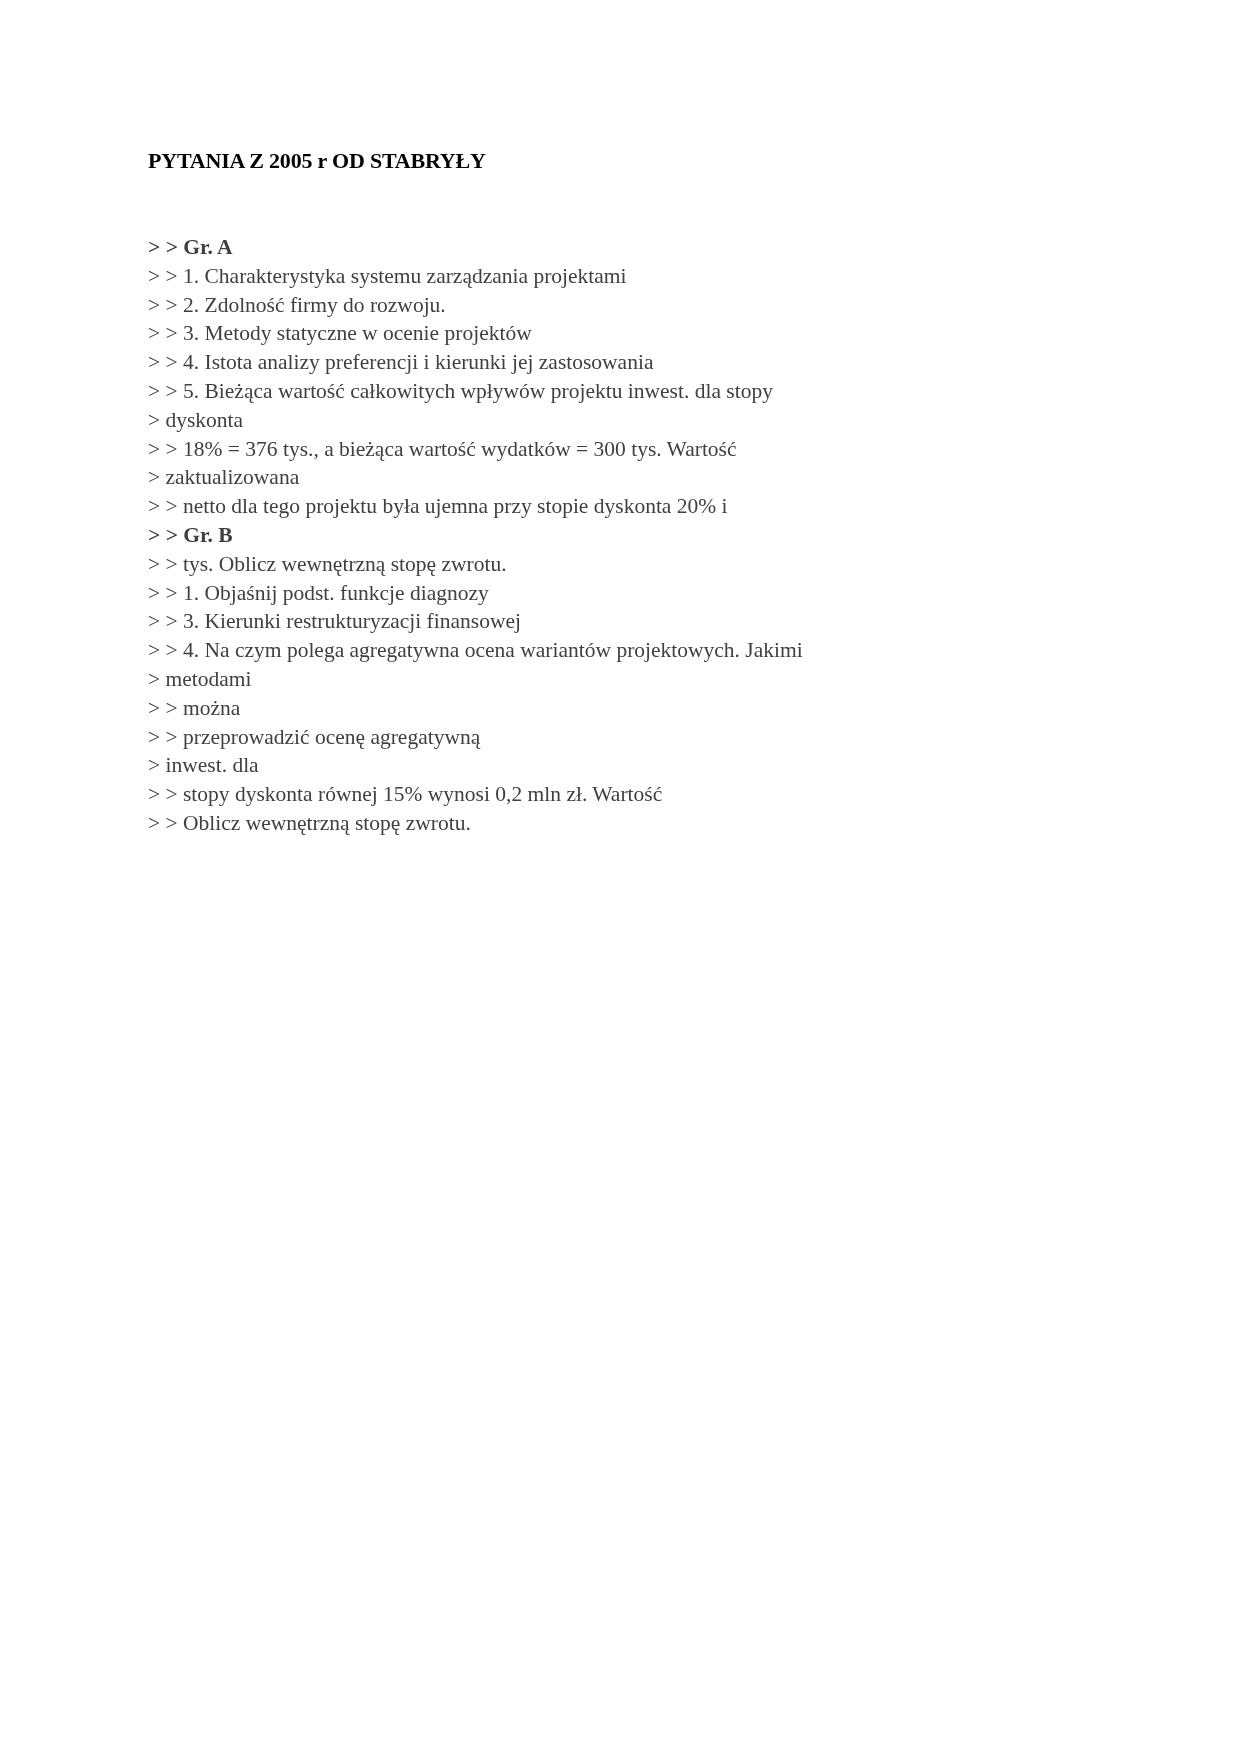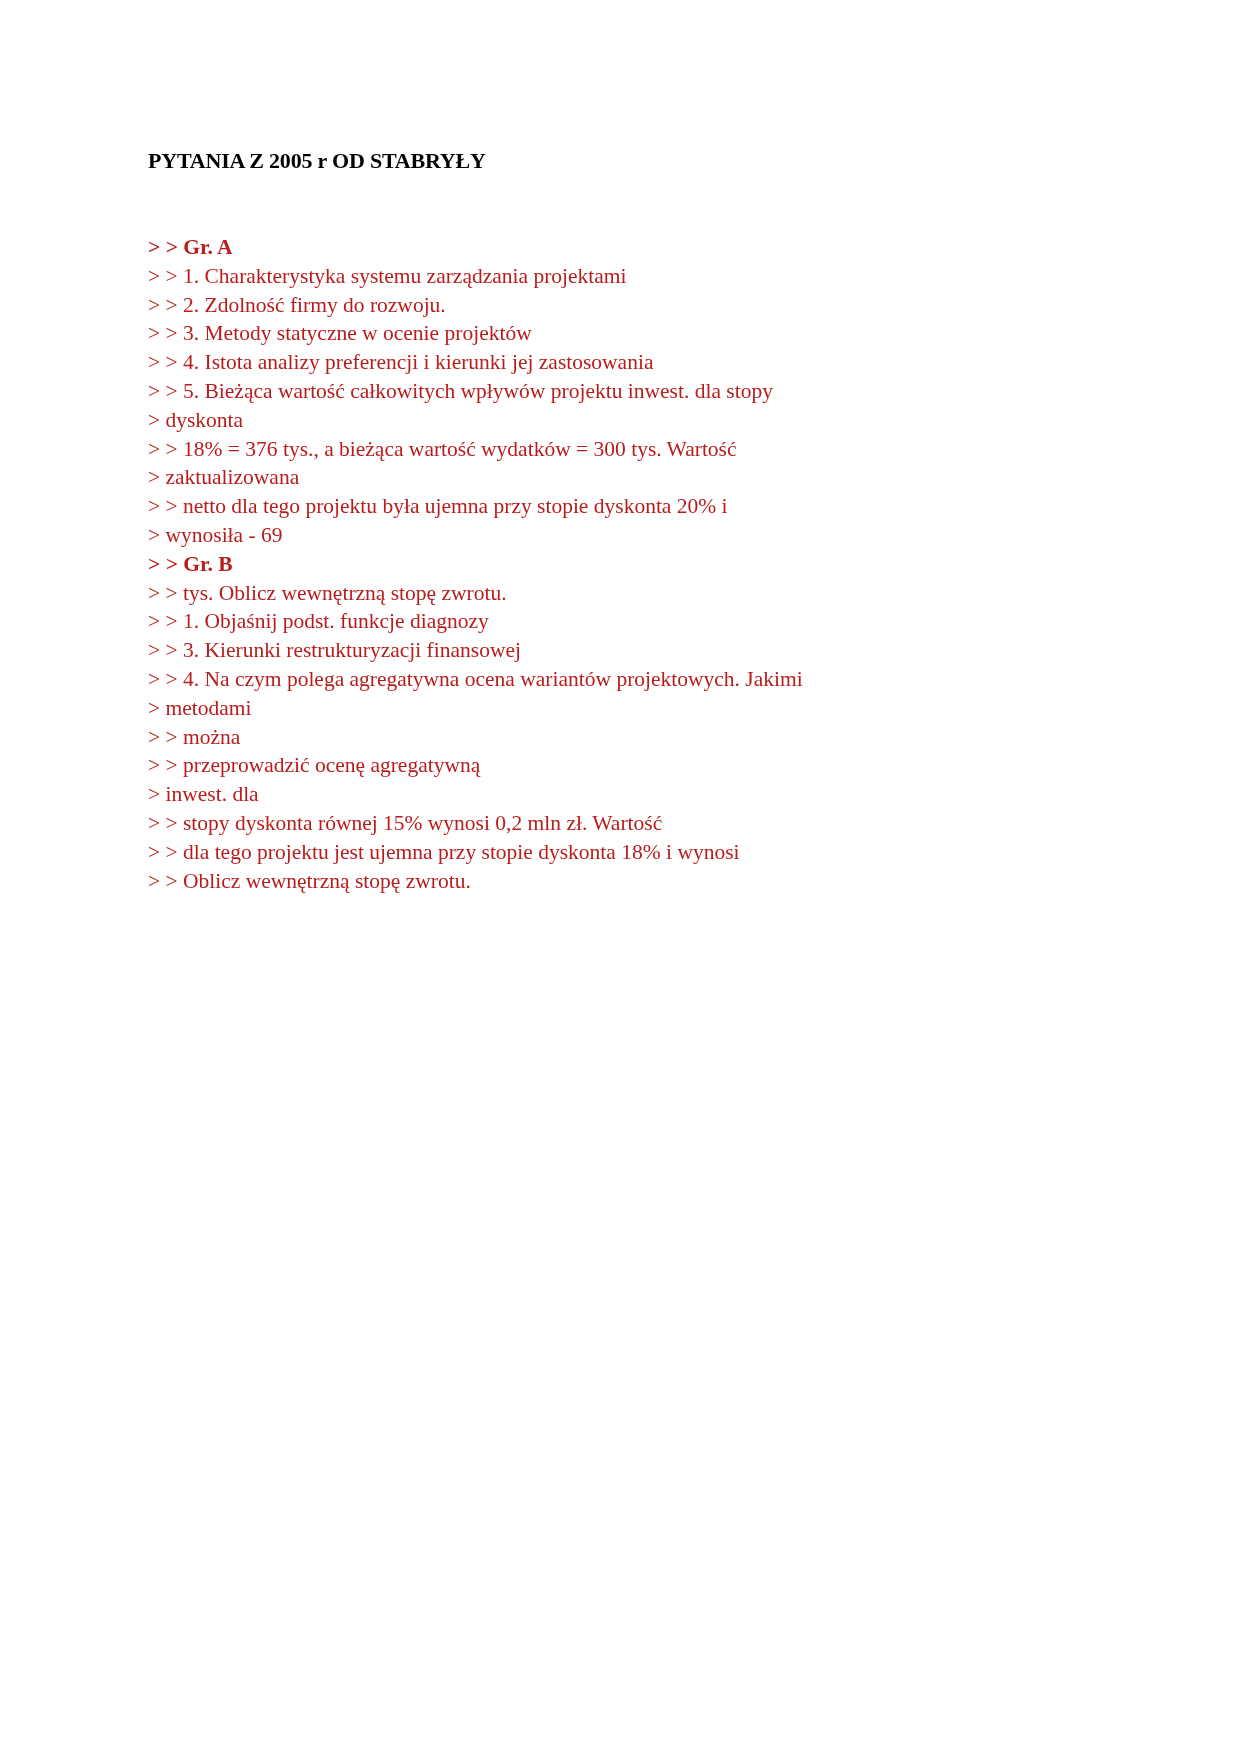--- a/index.html
+++ b/index.html
@@ -12,7 +12,7 @@
   }
   .lines {
     position: absolute; left: 148px; top: 233px;
-    font-family: "Liberation Serif", serif; font-size: 21.5px; color: #b91c1c;
+    font-family: "Liberation Serif", serif; font-size: 21.5px; color: #404040;
   }
   .line { height: 28.8px; line-height: 28.8px; white-space: nowrap; }
   .line.bold { font-weight: bold; }

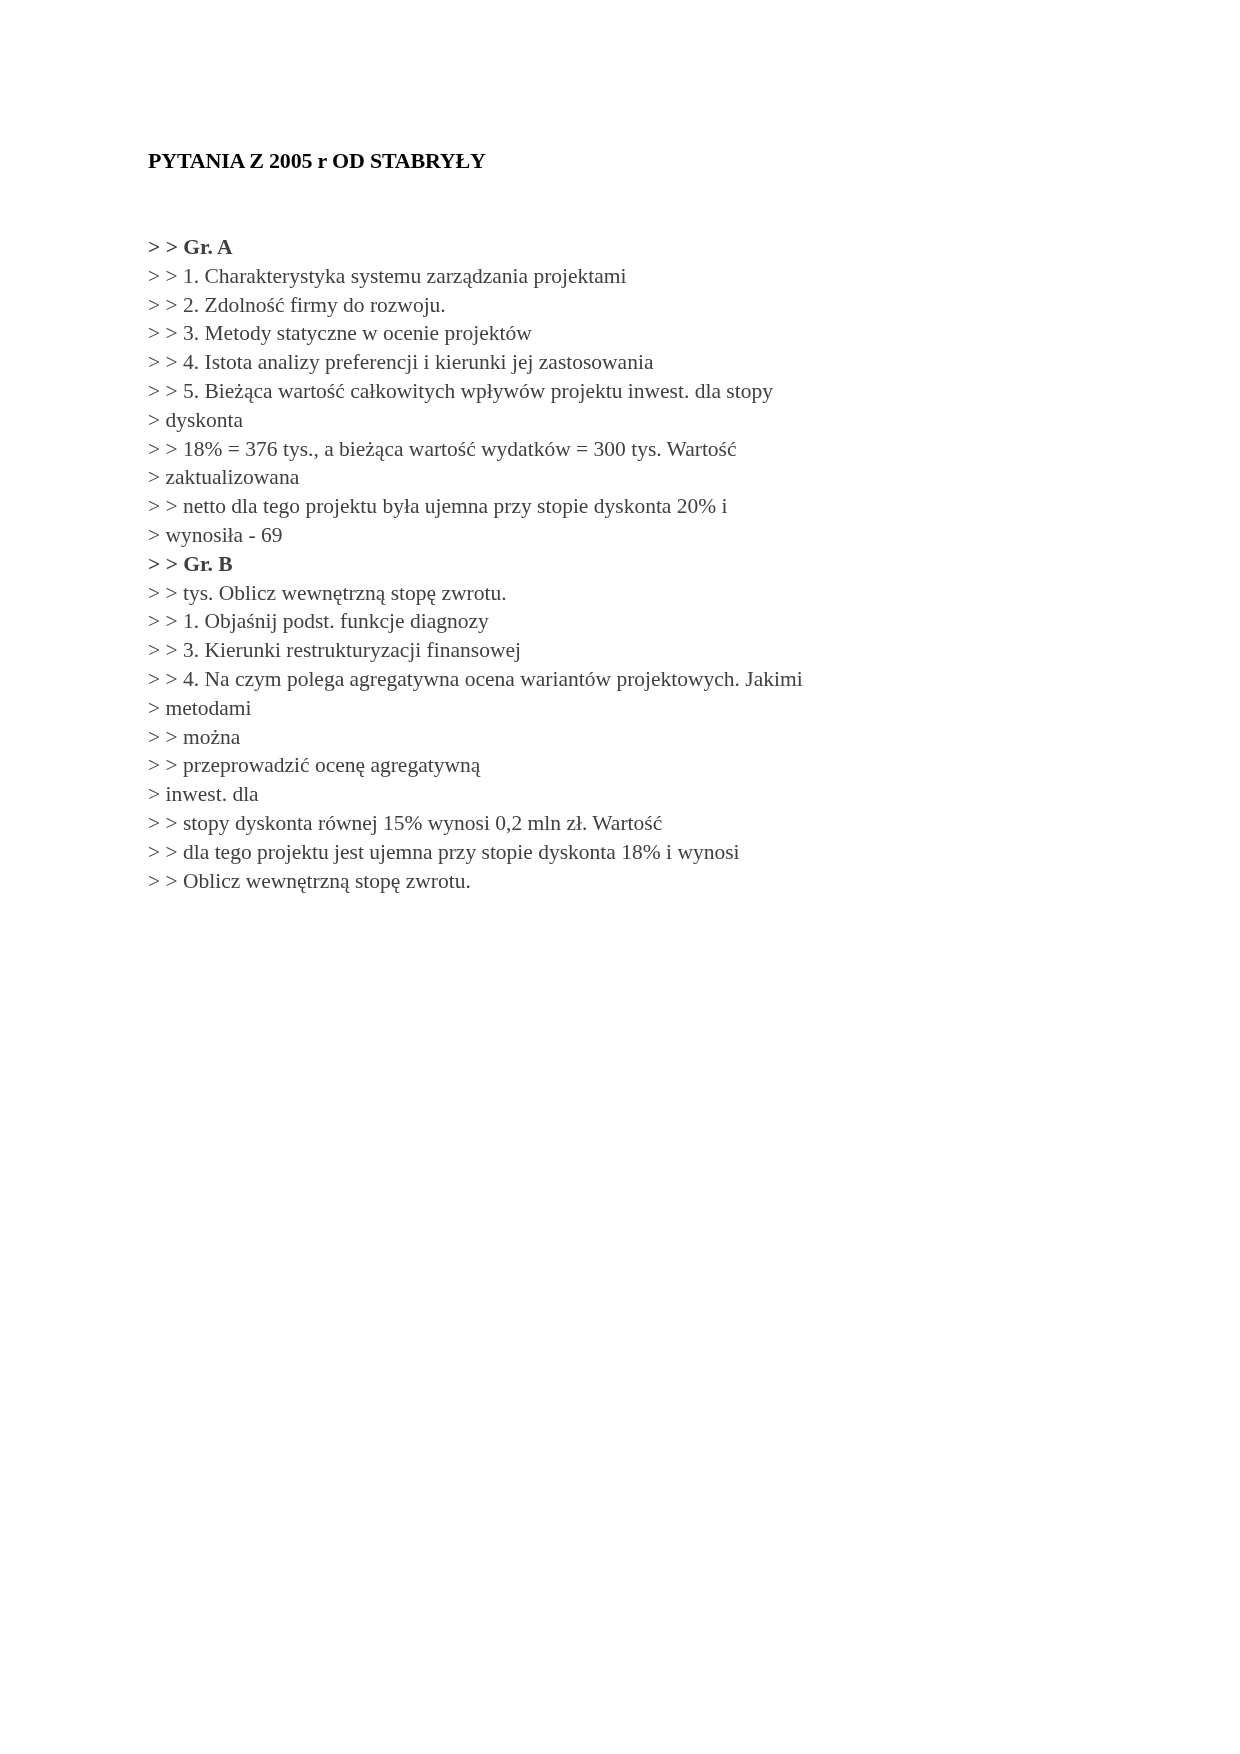--- a/index.html
+++ b/index.html
@@ -33,7 +33,6 @@
     <div class="line">&gt; &gt; 18% = 376 tys., a bieżąca wartość wydatków = 300 tys. Wartość</div>
     <div class="line">&gt; zaktualizowana</div>
     <div class="line">&gt; &gt; netto dla tego projektu była ujemna przy stopie dyskonta 20% i</div>
-    <div class="line">&gt; wynosiła - 69</div>
     <div class="line bold">&gt; &gt; Gr. B</div>
     <div class="line">&gt; &gt; tys. Oblicz wewnętrzną stopę zwrotu.</div>
     <div class="line">&gt; &gt; 1. Objaśnij podst. funkcje diagnozy</div>

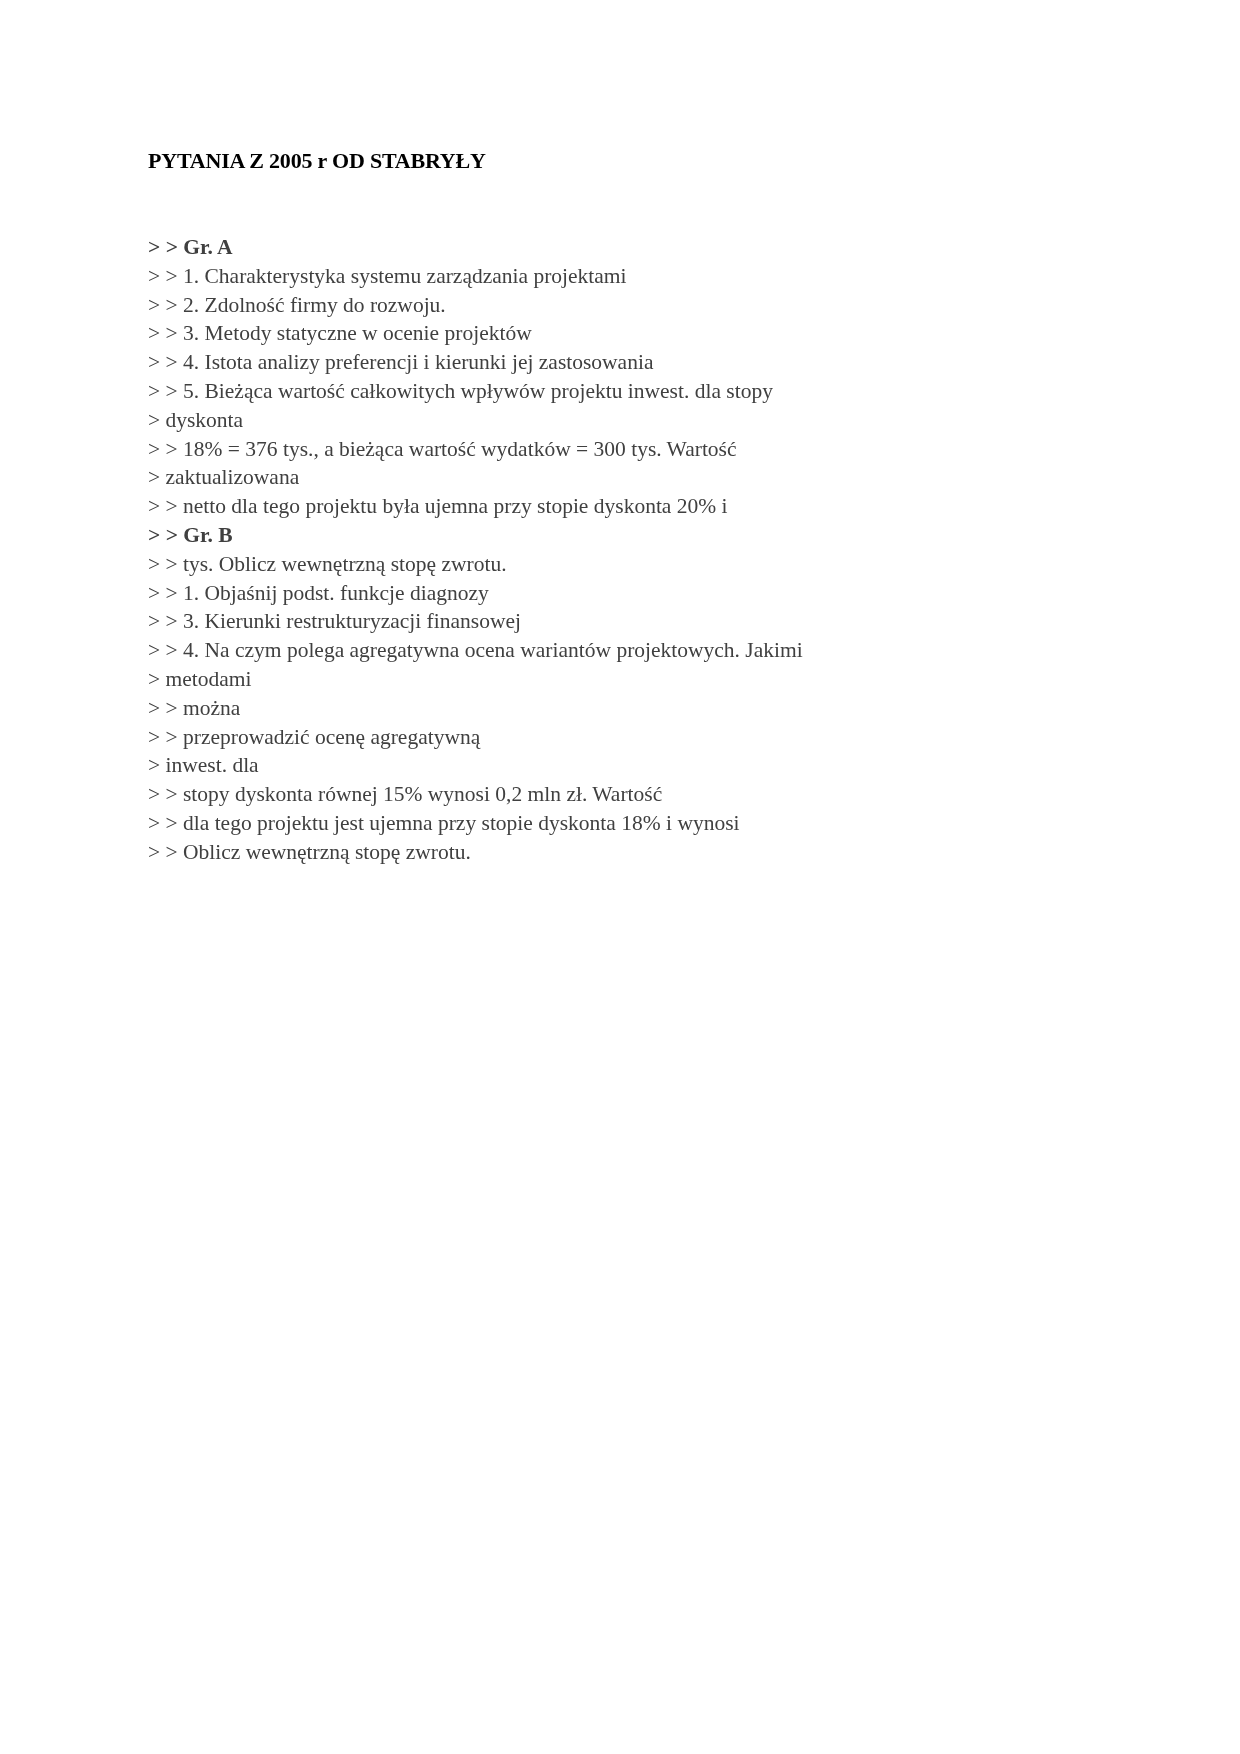--- a/index.html
+++ b/index.html
@@ -43,7 +43,6 @@
     <div class="line">&gt; &gt; przeprowadzić ocenę agregatywną</div>
     <div class="line">&gt; inwest. dla</div>
     <div class="line">&gt; &gt; stopy dyskonta równej 15% wynosi 0,2 mln zł. Wartość</div>
-    <div class="line">&gt; &gt; dla tego projektu jest ujemna przy stopie dyskonta 18% i wynosi</div>
     <div class="line">&gt; &gt; Oblicz wewnętrzną stopę zwrotu.</div>
   </div>
 </div>

